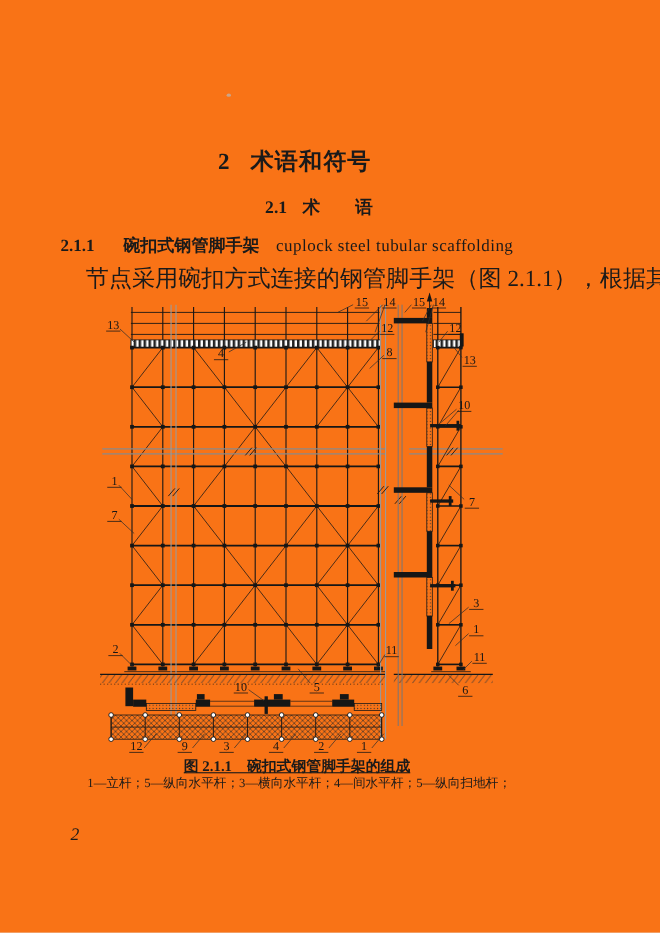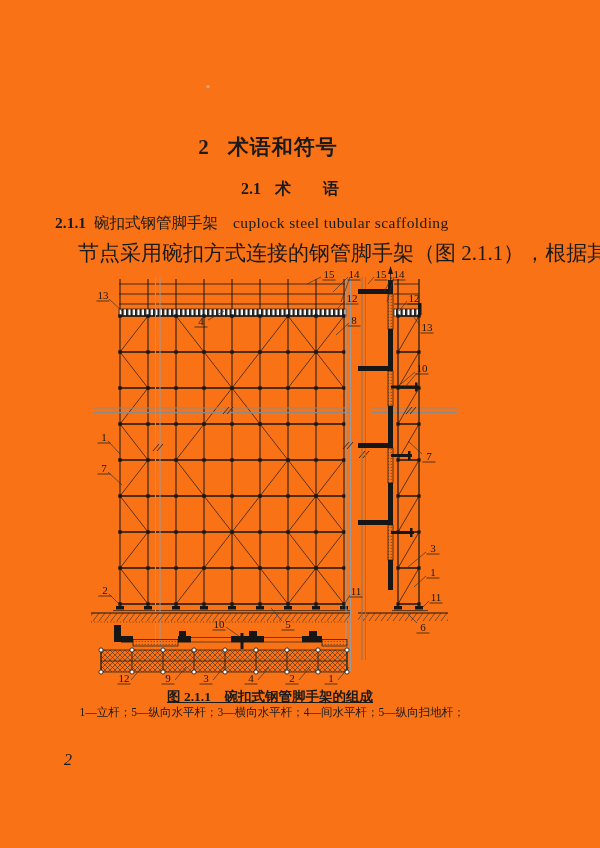--- a/index.html
+++ b/index.html
@@ -12,7 +12,7 @@
              font-size:16px;font-weight:bold;}
   .section-h .num{margin-right:14px;margin-left:44px;}
   .term-line{position:absolute;top:213px;left:55px;width:480px;font-size:15.5px;white-space:nowrap;}
-  .term-line .num{font-weight:bold;margin-right:8px;}
+  .term-line .num{font-weight:bold;margin-right:26px;}
   .term-line .zh{font-weight:normal;margin-right:15px;font-family:"Liberation Serif",serif;}
   .term-line .en{letter-spacing:0.4px;}
   .def-line{position:absolute;top:239px;left:78px;width:470px;font-size:21px;white-space:nowrap;}

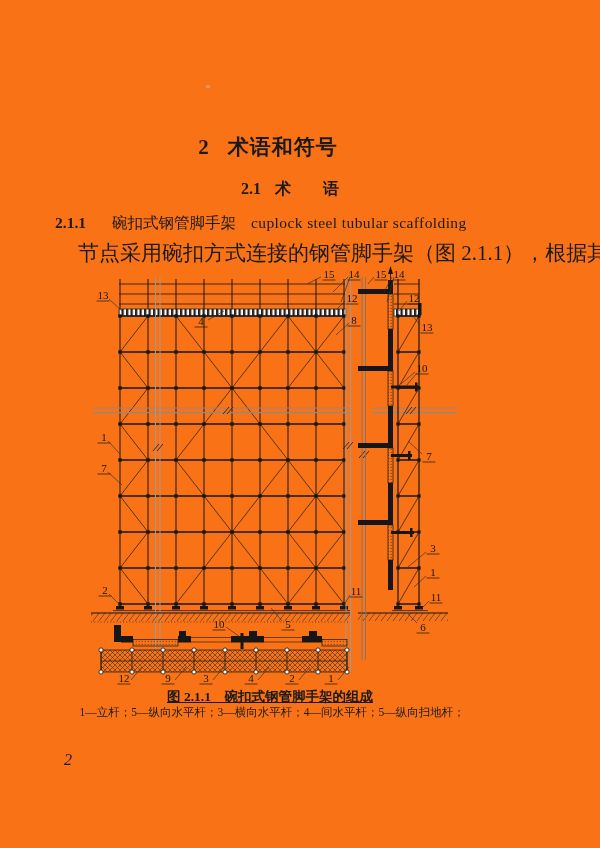--- a/index.html
+++ b/index.html
@@ -13,7 +13,7 @@
   .section-h .num{margin-right:14px;margin-left:44px;}
   .term-line{position:absolute;top:213px;left:55px;width:480px;font-size:15.5px;white-space:nowrap;}
   .term-line .num{font-weight:bold;margin-right:26px;}
-  .term-line .zh{font-weight:normal;margin-right:15px;font-family:"Liberation Serif",serif;}
+  .term-line .zh{font-weight:bold;margin-right:15px;font-family:"Liberation Serif",serif;}
   .term-line .en{letter-spacing:0.4px;}
   .def-line{position:absolute;top:239px;left:78px;width:470px;font-size:21px;white-space:nowrap;}
   .fig-caption{position:absolute;top:688px;left:0;width:540px;text-align:center;

